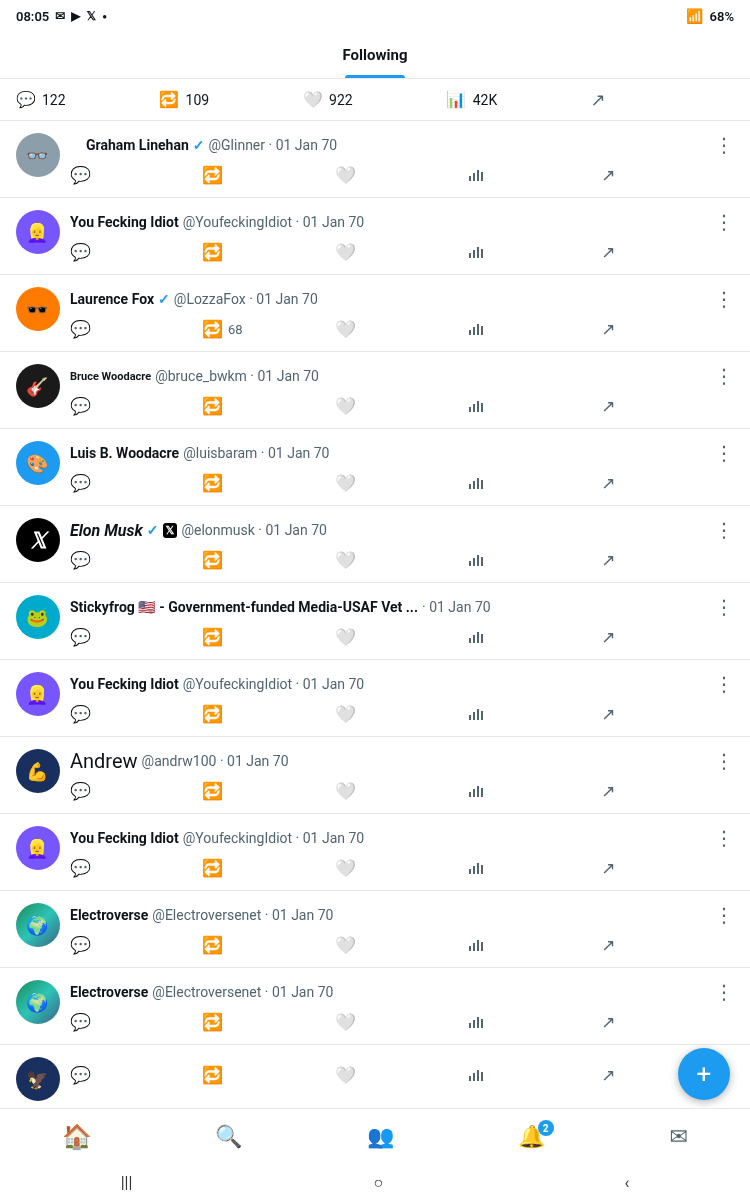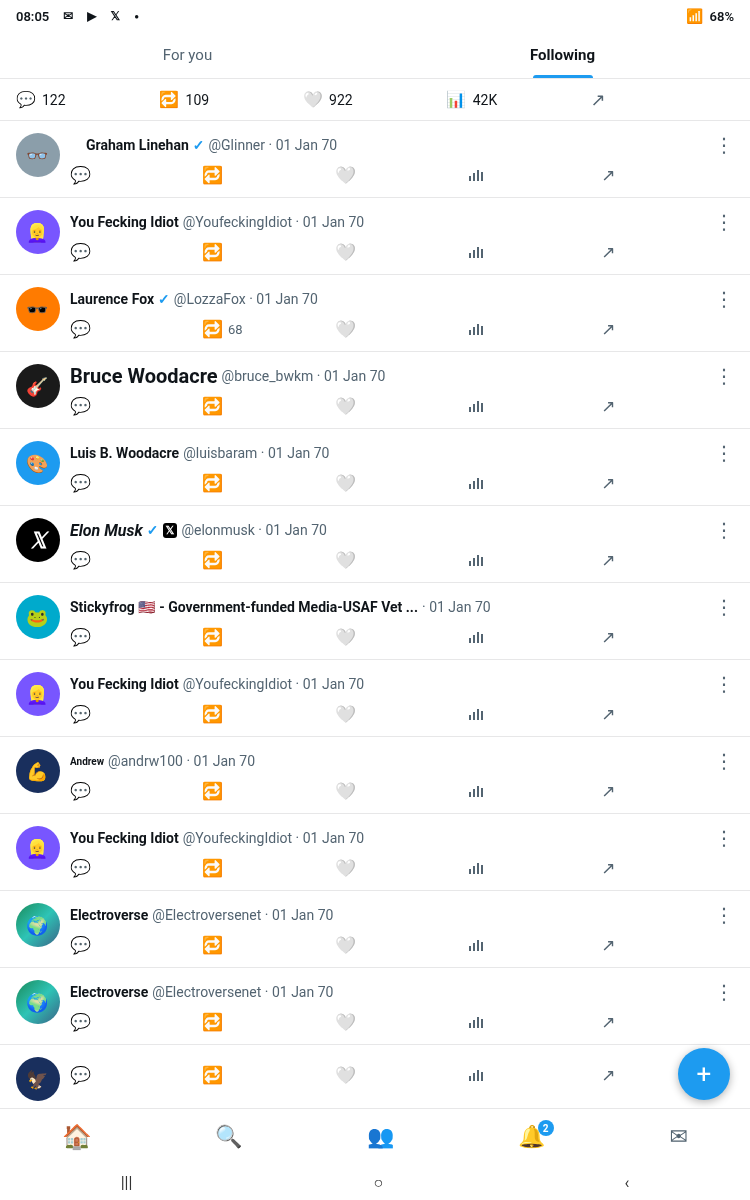--- a/index.html
+++ b/index.html
@@ -22,7 +22,7 @@
       background: #fff;
       height: 32px;
     }
-    .status-left { font-size: 13px; font-weight: 600; display: flex; align-items: center; gap: 14px; }
+    .status-left { font-size: 13px; font-weight: 600; display: flex; align-items: center; gap: 6px; }
     .status-right { display: flex; align-items: center; gap: 6px; font-size: 13px; font-weight: 600; }
 
     

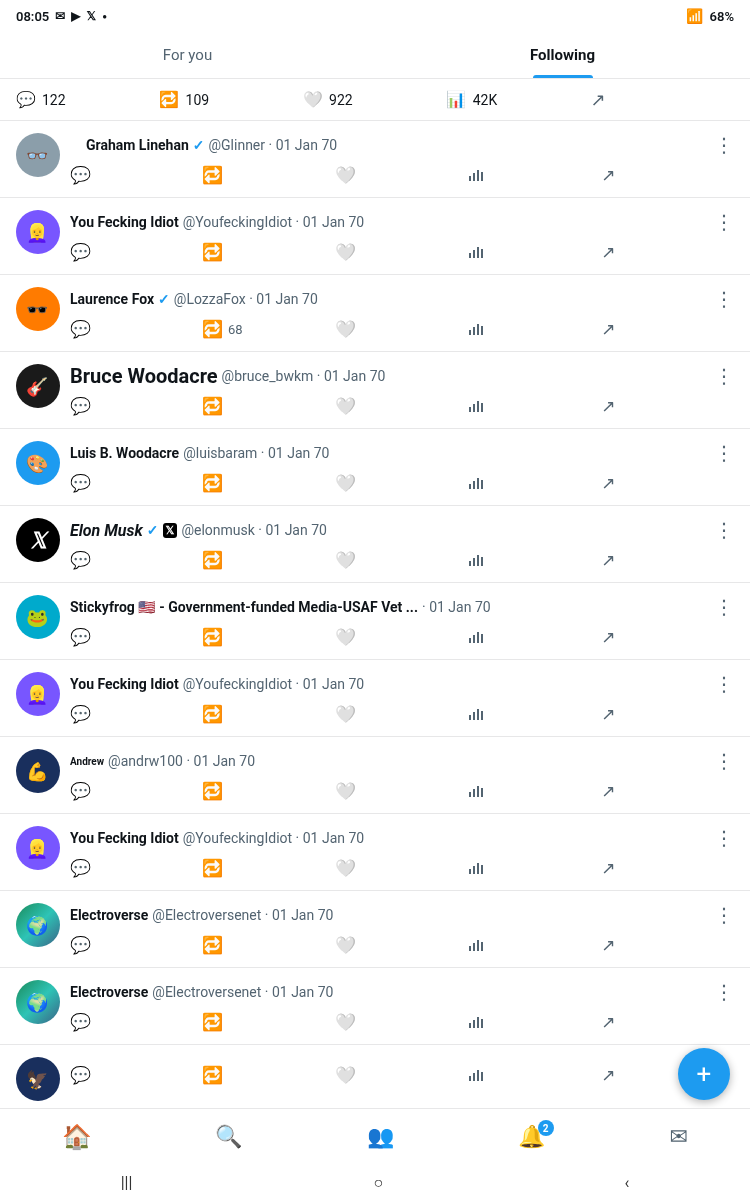--- a/index.html
+++ b/index.html
@@ -268,9 +268,6 @@
 </div>
 
 <div class="tabs">
-  <div class="tab">
-    <span>For you</span>
-  </div>
   <div class="tab active">
     <span>Following</span>
   </div>

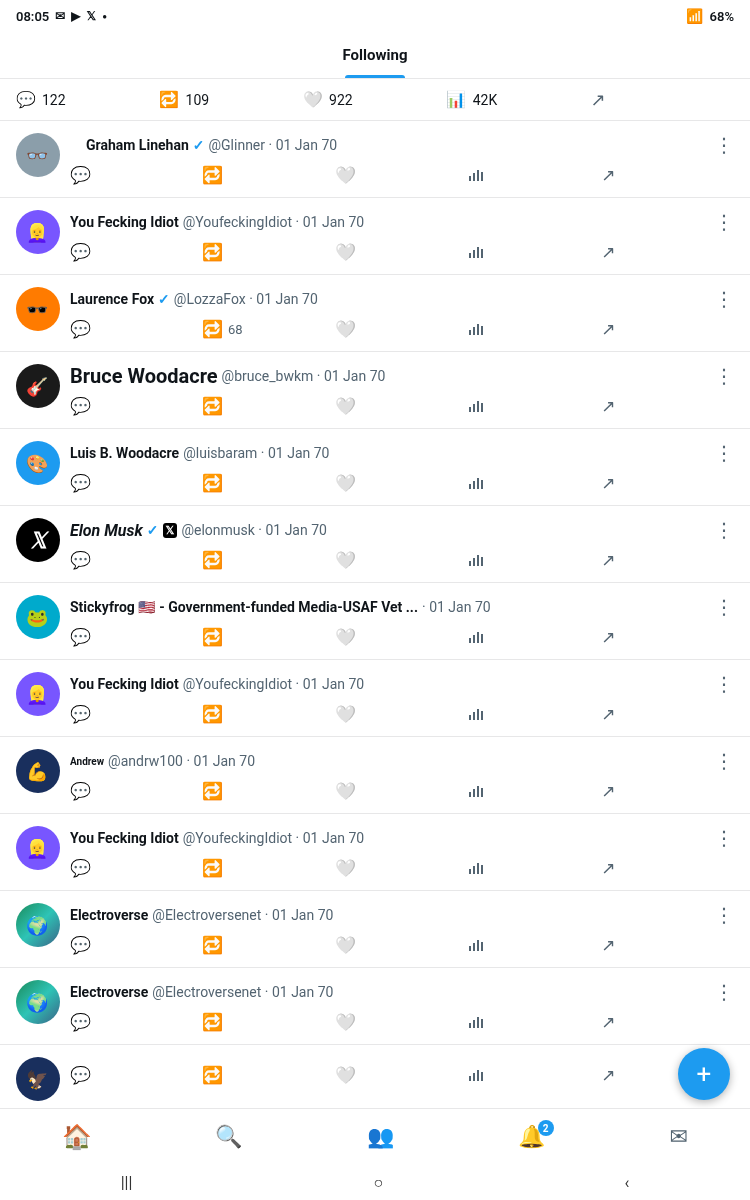--- a/index.html
+++ b/index.html
@@ -412,7 +412,7 @@
       <div class="tweet-content">
         <div class="tweet-header">
           <div class="tweet-user">
-            <span style="font-weight: 700; font-size: 20px;">Bruce Woodacre</span>
+            <span style="font-weight: 700; font-size: 11px;">Bruce Woodacre</span>
             <span class="handle-date">@bruce_bwkm · 01 Jan 70</span>
           </div>
           <span class="more-icon" style="color: rgb(83, 100, 113); font-size: 20px; cursor: pointer;">⋮</span>

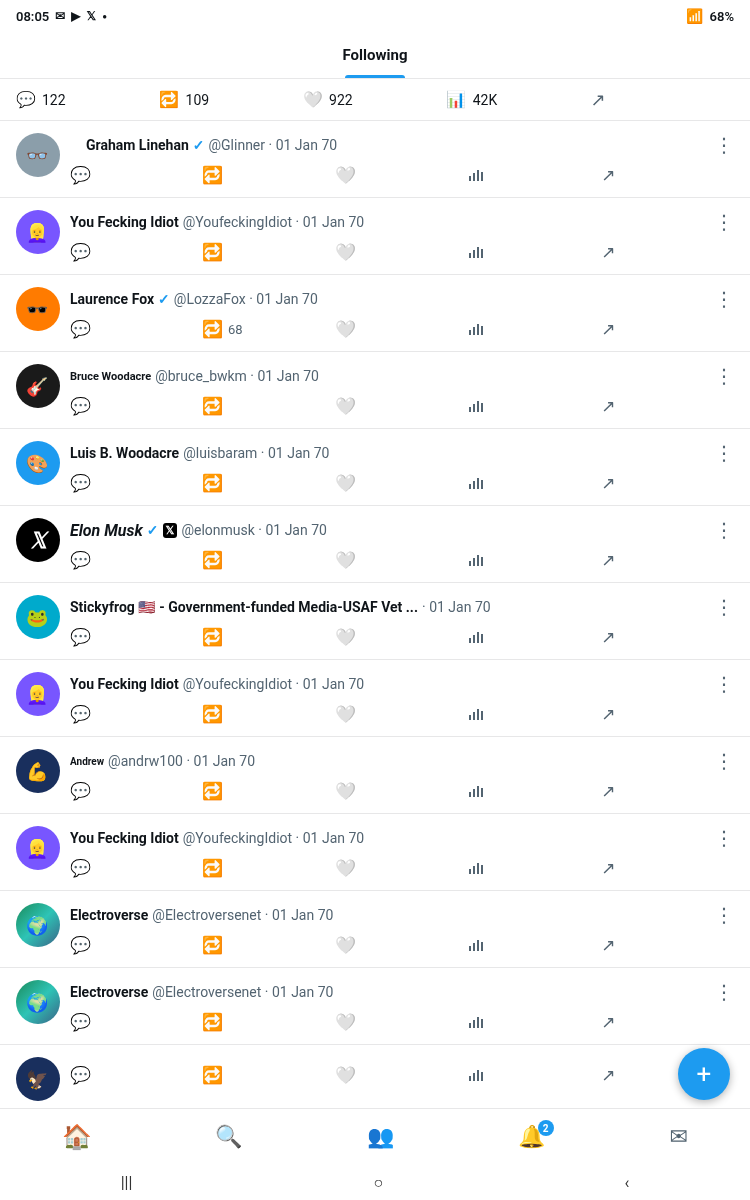--- a/index.html
+++ b/index.html
@@ -594,7 +594,7 @@
       <div class="tweet-content">
         <div class="tweet-header">
           <div class="tweet-user">
-            <span style="font-weight: 700; font-size: 10px;">Andrew</span>
+            <span style="font-weight: 400; font-size: 20px;">Andrew</span>
             <span class="handle-date">@andrw100 · 01 Jan 70</span>
           </div>
           <span class="more-icon" style="color: rgb(83, 100, 113); font-size: 20px; cursor: pointer;">⋮</span>

